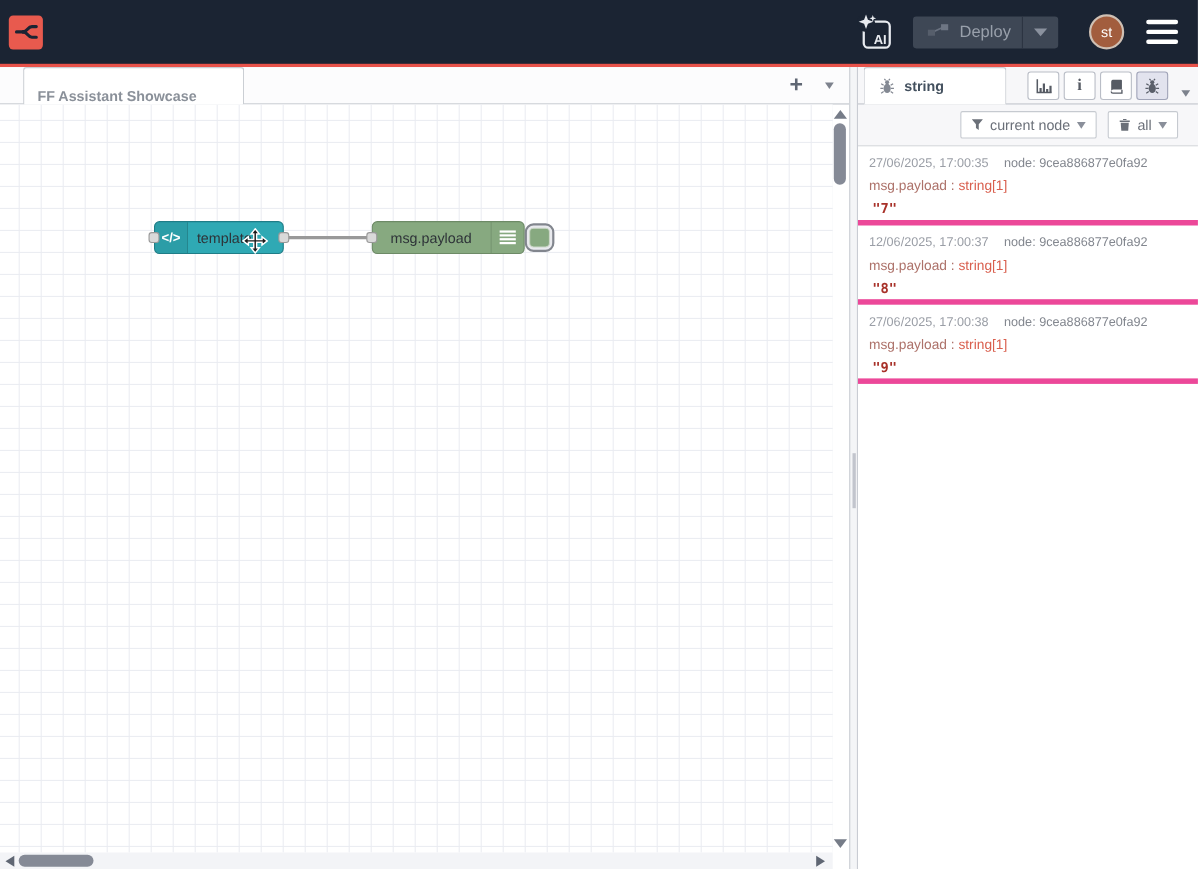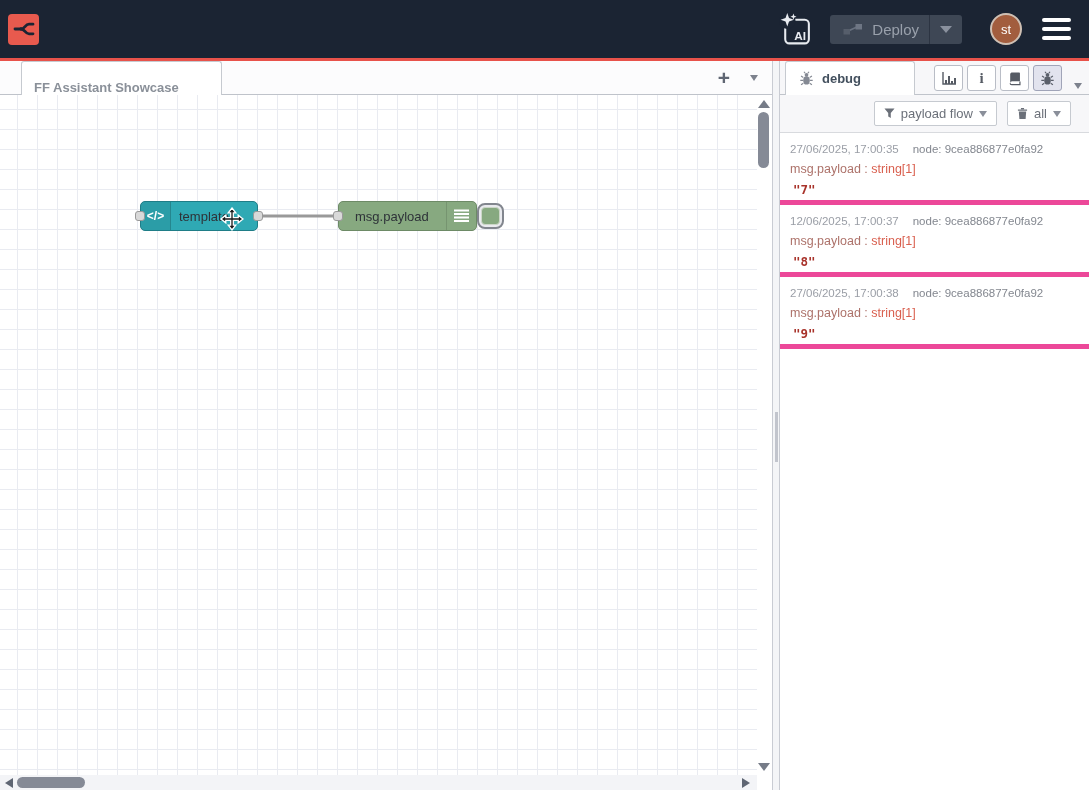--- a/index.html
+++ b/index.html
@@ -15,7 +15,7 @@
   .header-right { margin-left:auto; display:flex; align-items:center; margin-right:16px; }
   .ai-btn { width:38px; height:40px; margin-right:16px; display:flex; align-items:center; justify-content:center; cursor:pointer; }
   .deploy-btn { display:flex; align-items:center; height:29px; background:#3e4755; border-radius:3px; cursor:default; }
-  .deploy-main { display:flex; align-items:center; padding:0 10px 0 13px; }
+  .deploy-main { display:flex; padding:0 10px 0 13px; }
   .deploy-label { color:#99a0ab; font-size:15px; margin-left:9px; }
   .deploy-sep { width:1px; height:29px; background:#2c3442; }
   .deploy-caret { padding:0 10px; display:flex; align-items:center; }

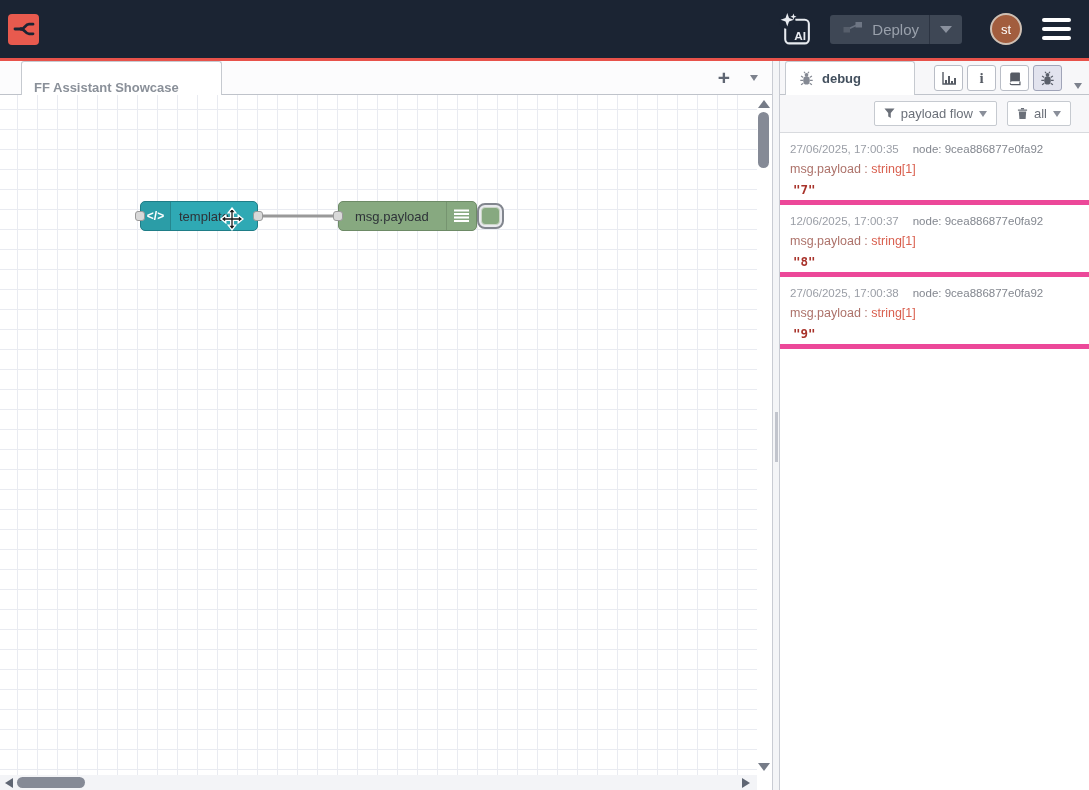--- a/index.html
+++ b/index.html
@@ -246,7 +246,7 @@
             <path d="M4.6 7 2.2 5.4 M4.3 10 H1.4 M4.6 13 2.2 14.6 M11.4 7 13.8 5.4 M11.7 10 H14.6 M11.4 13 13.8 14.6 M6.5 2.3 5.3 0.8 M9.5 2.3 10.7 0.8"></path>
           </g>
         </svg>
-        <span class="debug-tab-label">debug</span>
+        <span class="debug-tab-label">string</span>
       </div>
 
       <div class="panel-buttons">

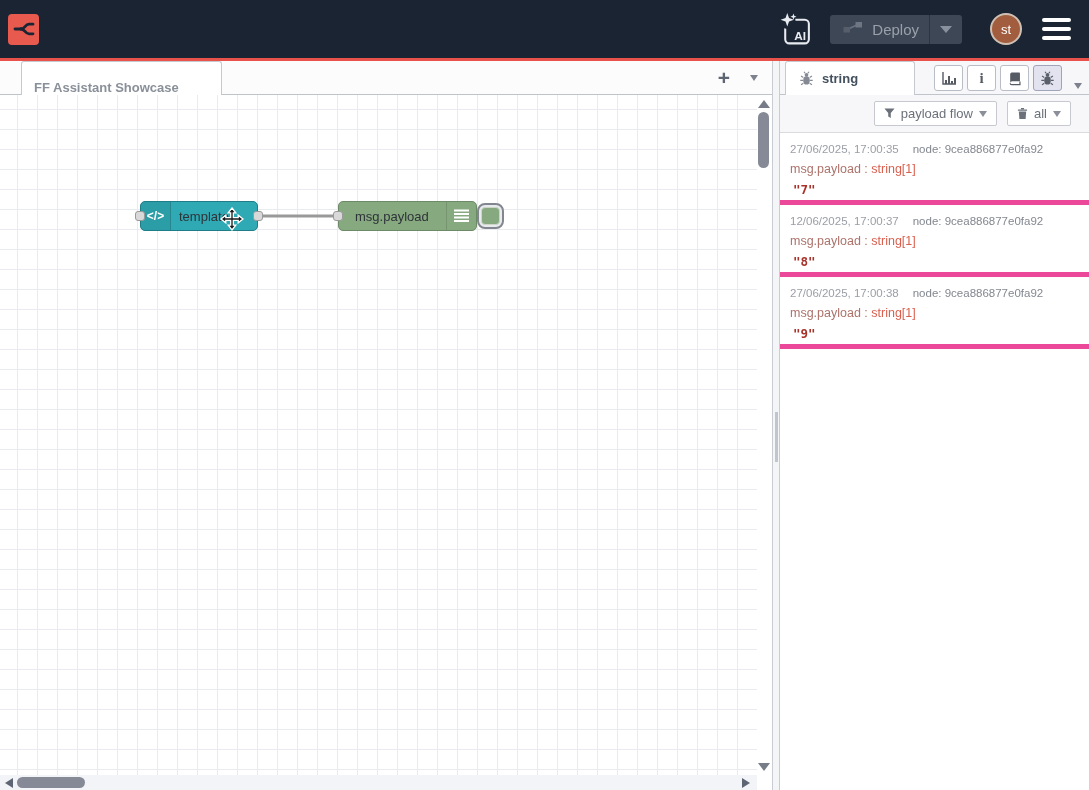--- a/index.html
+++ b/index.html
@@ -287,7 +287,7 @@
         <svg width="11" height="11" viewBox="0 0 12 12">
           <path d="M0.5 0.5 H11.5 L7.4 5.4 V11 L4.6 9.2 V5.4 Z" fill="#6b7079"></path>
         </svg>
-        <span>payload flow</span>
+        <span>current node</span>
         <span class="caret-down"></span>
       </div>
       <div class="toolbar-btn">

